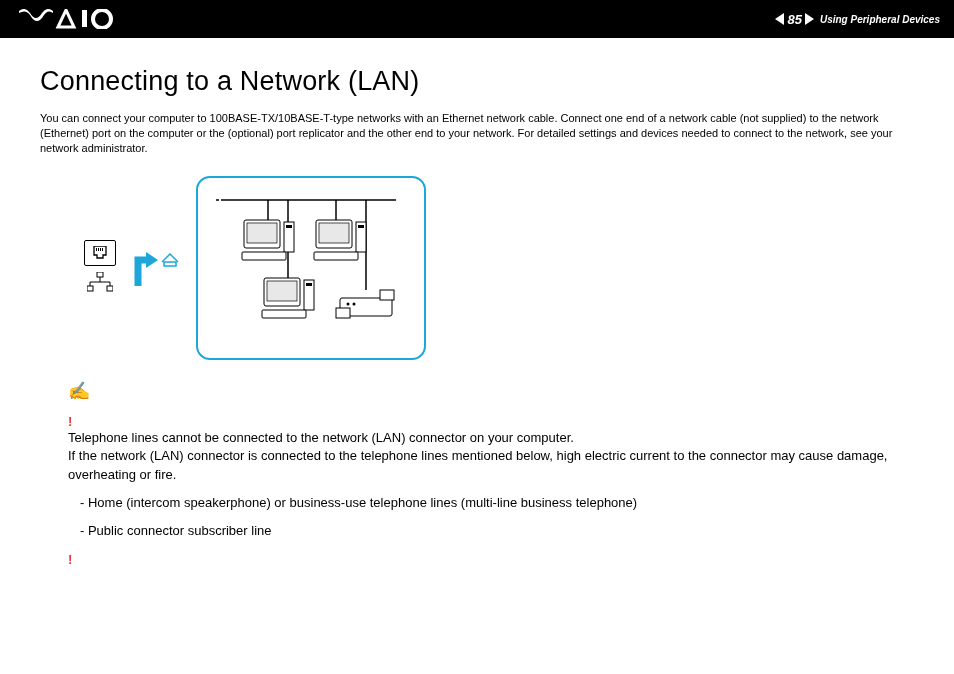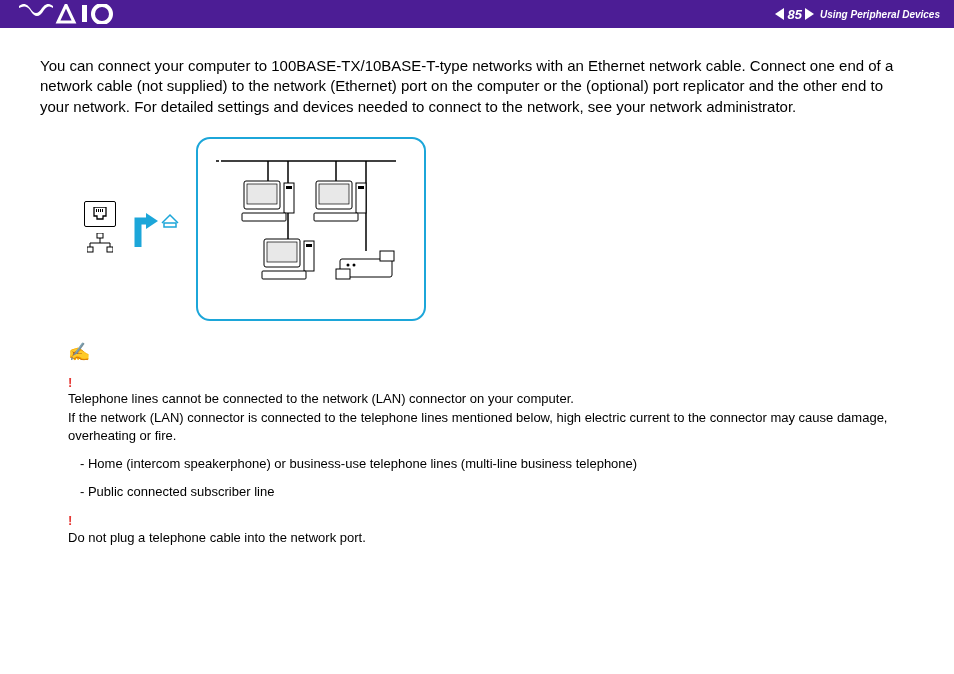--- a/index.html
+++ b/index.html
@@ -3,7 +3,7 @@
 <meta charset="utf-8">
 <style>
   html,body{margin:0;padding:0;font-family:Arial,Helvetica,sans-serif;background:#fff;color:#000;width:954px}
-  .topbar{background:#4c1d95;color:#fff;height:28px;display:flex;align-items:center;justify-content:space-between;padding:0 14px 0 18px}
+  .topbar{background:#000000;color:#fff;height:38px;display:flex;align-items:center;justify-content:space-between;padding:0 14px 0 18px}
   .logo{fill:#fff}
   .topright{display:flex;align-items:center;gap:6px;font-size:12px;font-weight:bold;font-style:italic}
   .pagenav{display:flex;align-items:center;gap:3px}

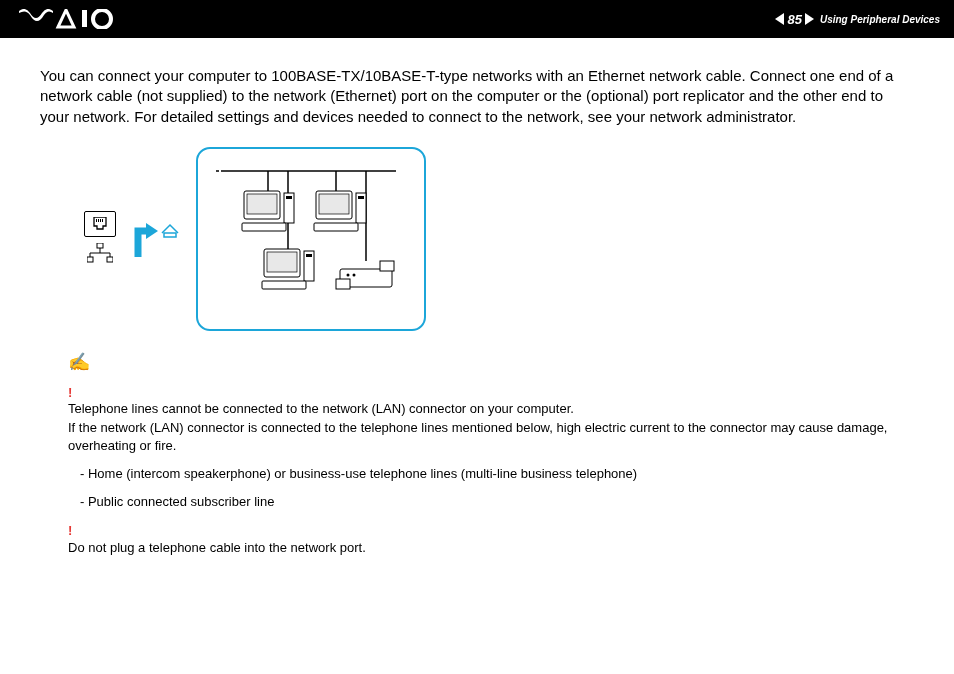--- a/index.html
+++ b/index.html
@@ -49,6 +49,7 @@
 </div>
 
 <div class="content">
+  <h1>Connecting to a Network (LAN)</h1>
   <p class="intro">You can connect your computer to 100BASE-TX/10BASE-T-type networks with an Ethernet network cable. Connect one end of a network cable (not supplied) to the network (Ethernet) port on the computer or the (optional) port replicator and the other end to your network. For detailed settings and devices needed to connect to the network, see your network administrator.</p>
 
   <div class="figwrap">

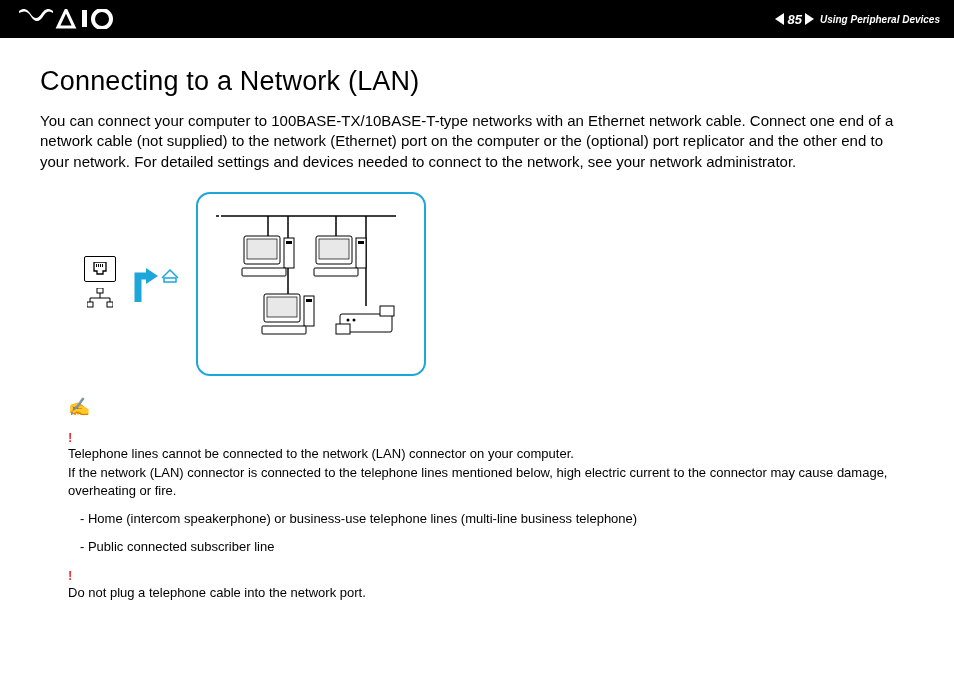--- a/index.html
+++ b/index.html
@@ -14,7 +14,7 @@
   .section{font-weight:bold;font-size:10px}
   .content{padding:28px 40px 30px 40px}
   h1{font-weight:400;font-size:27px;margin:0 0 14px 0;letter-spacing:.2px}
-  .intro{font-size:15px;line-height:1.35;margin:0 0 20px 0}
+  .intro{font-size:11px;line-height:1.35;margin:0 0 20px 0}
   .figwrap{display:flex;align-items:center;gap:14px;margin-left:44px;margin-bottom:22px}
   .porticon{width:30px;height:24px;border:1.5px solid #000;border-radius:2px;display:flex;align-items:center;justify-content:center}
   .iconcol{display:flex;flex-direction:column;align-items:center;gap:6px}

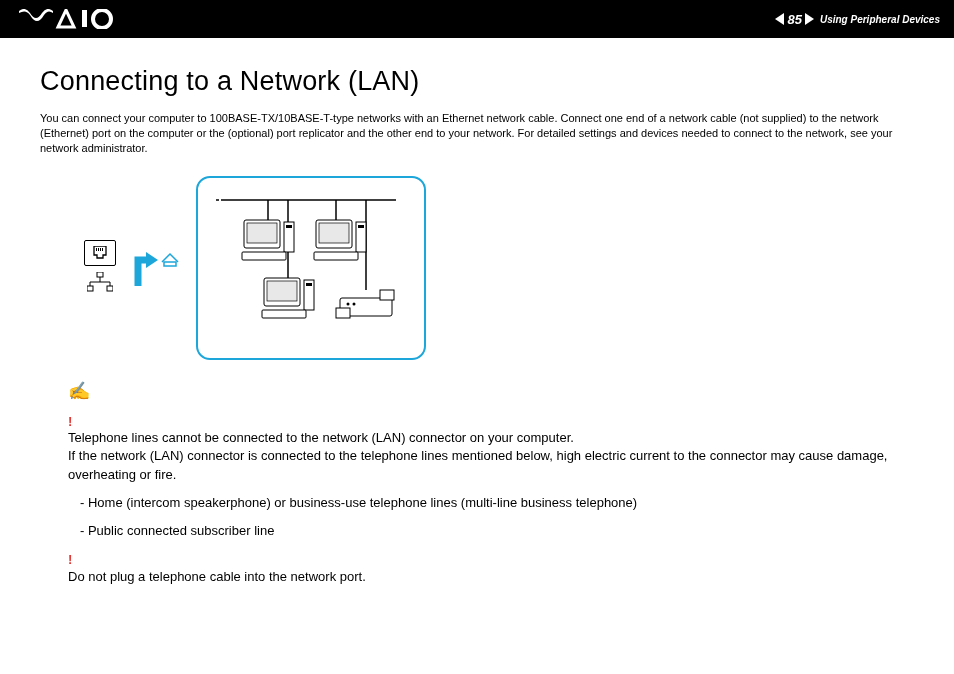--- a/index.html
+++ b/index.html
@@ -140,7 +140,7 @@
     <span>If the network (LAN) connector is connected to the telephone lines mentioned below, high electric current to the connector may cause damage, overheating or fire.</span>
     <ul>
       <li>Home (intercom speakerphone) or business-use telephone lines (multi-line business telephone)</li>
-      <li>Public connected subscriber line</li>
+      <li>Public connector subscriber line</li>
     </ul>
   </div>
 

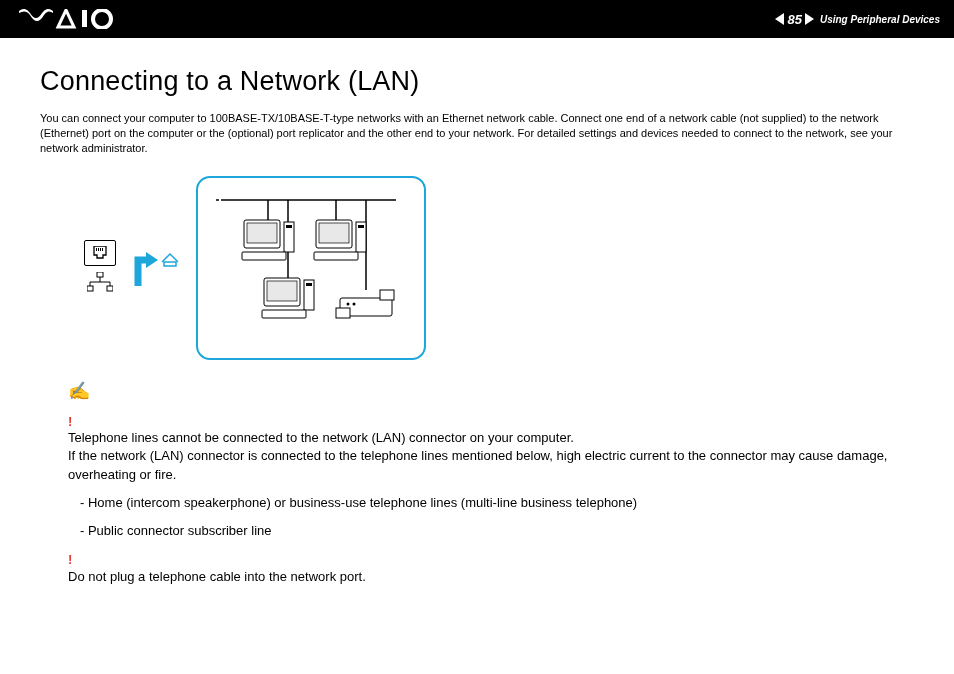--- a/index.html
+++ b/index.html
@@ -146,7 +146,6 @@
 
   <div class="warn">
     <span class="bang">!</span>
-    <span>Do not plug a telephone cable into the network port.</span>
   </div>
 </div>
 

